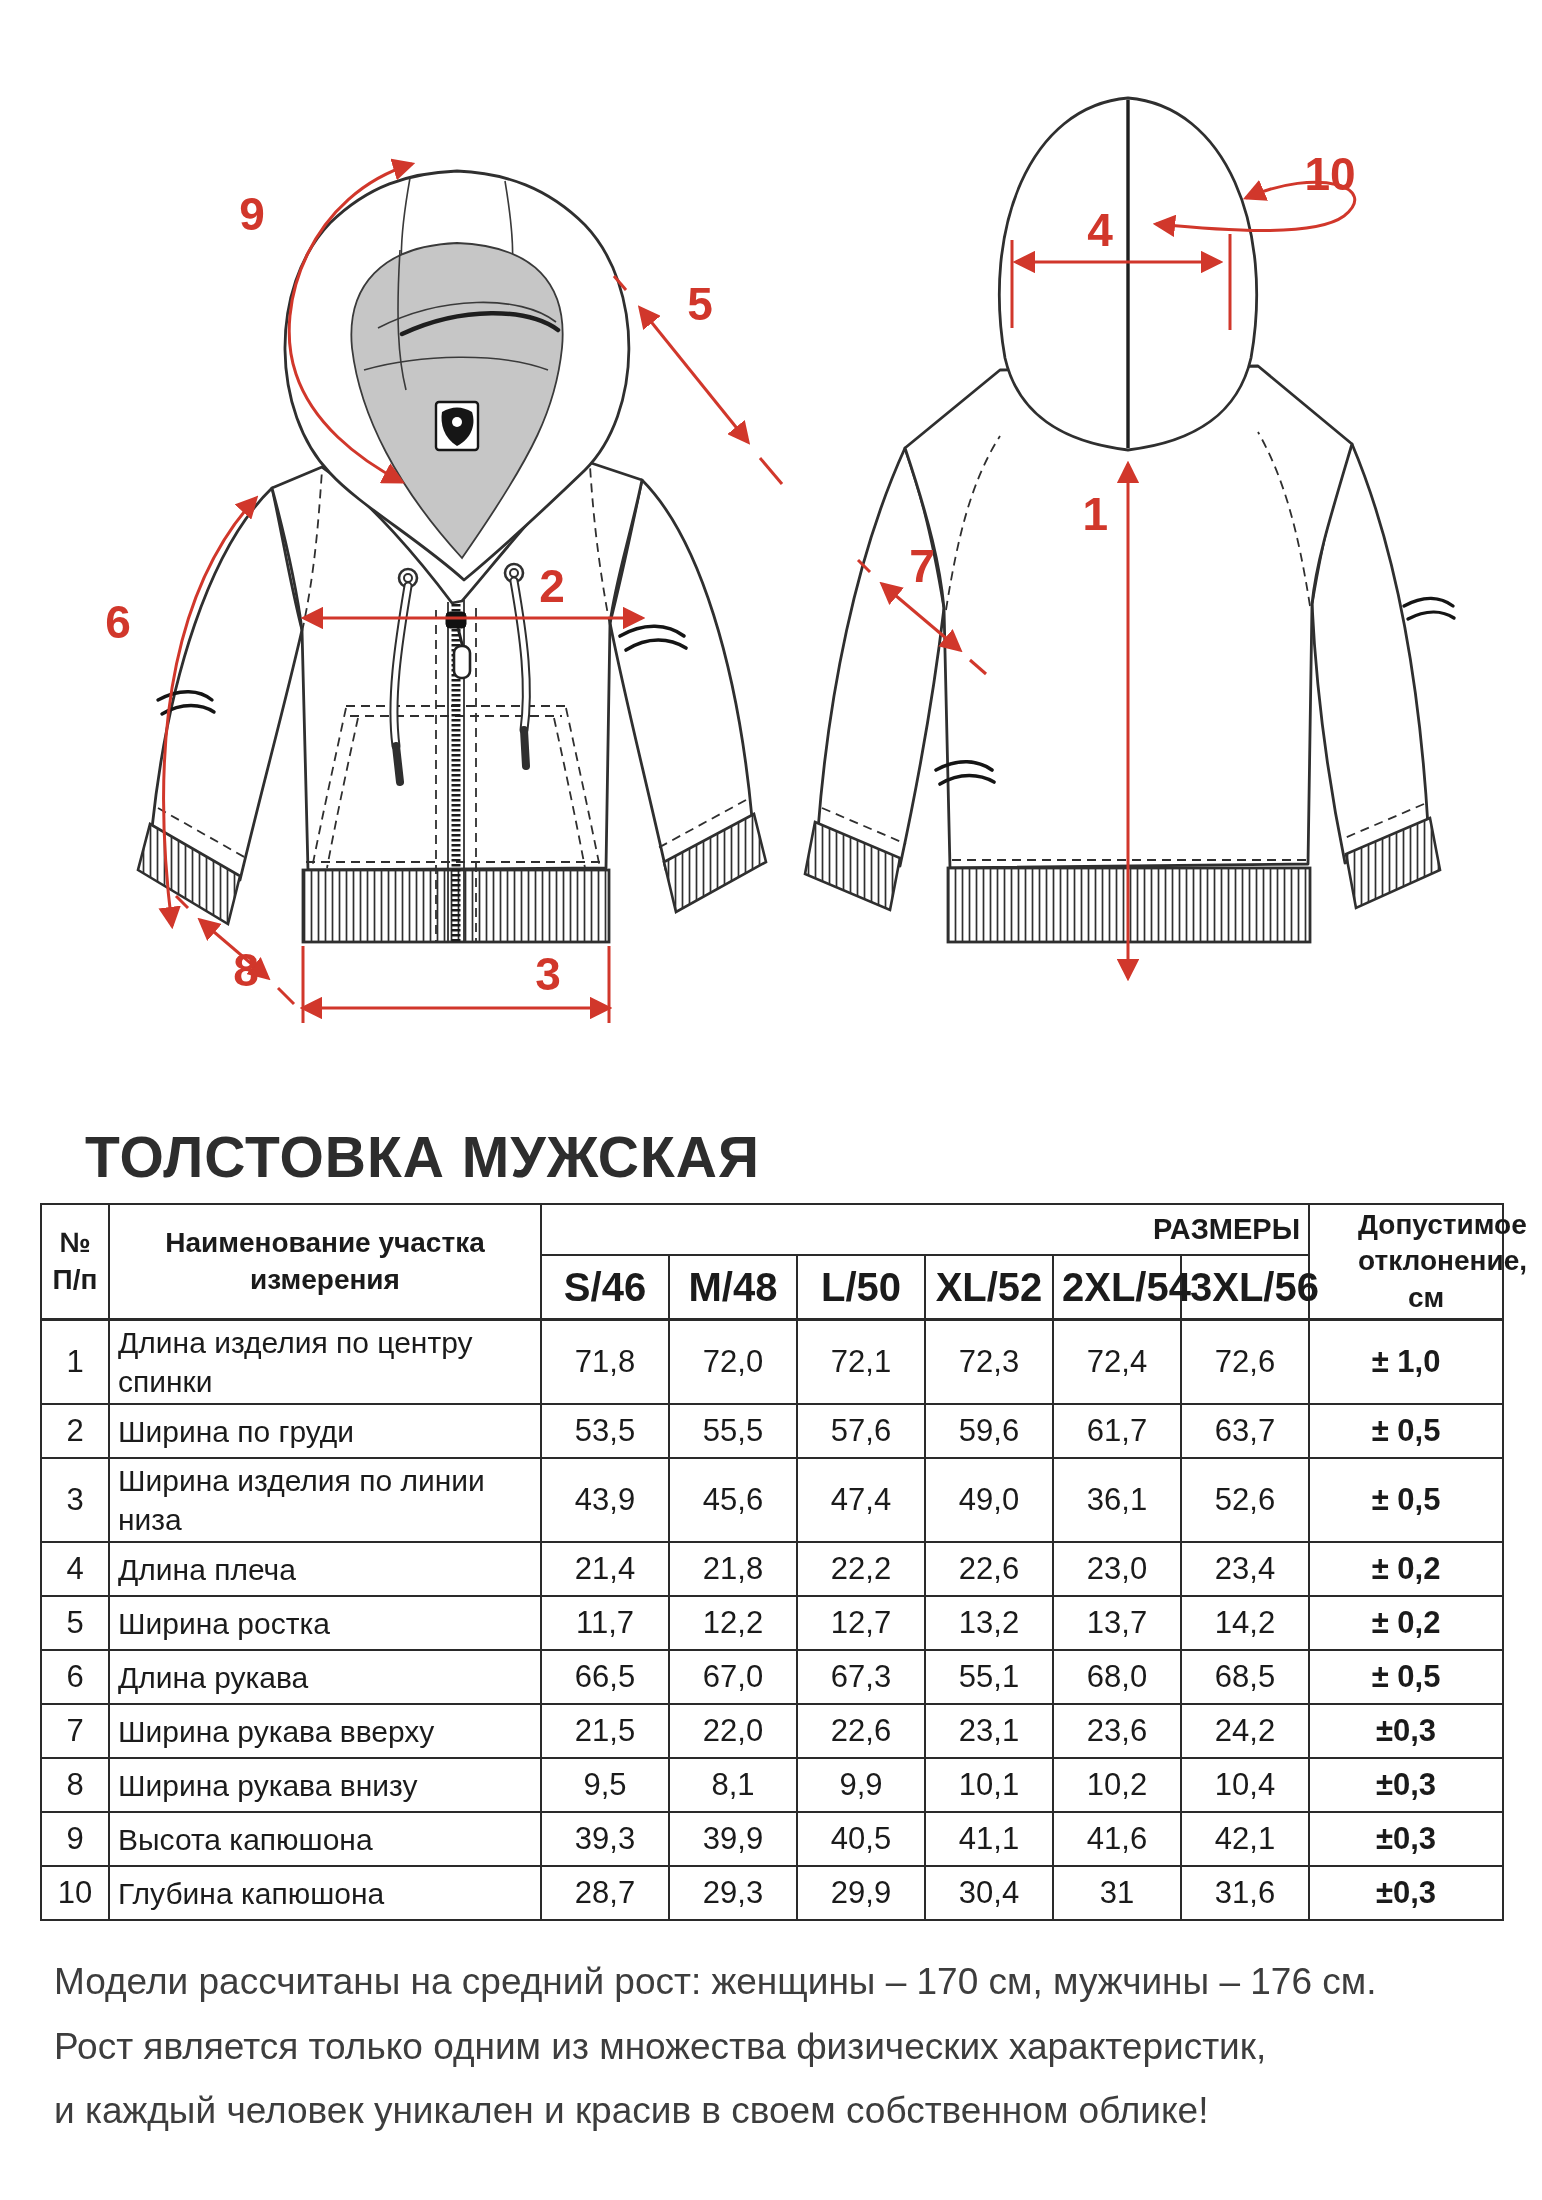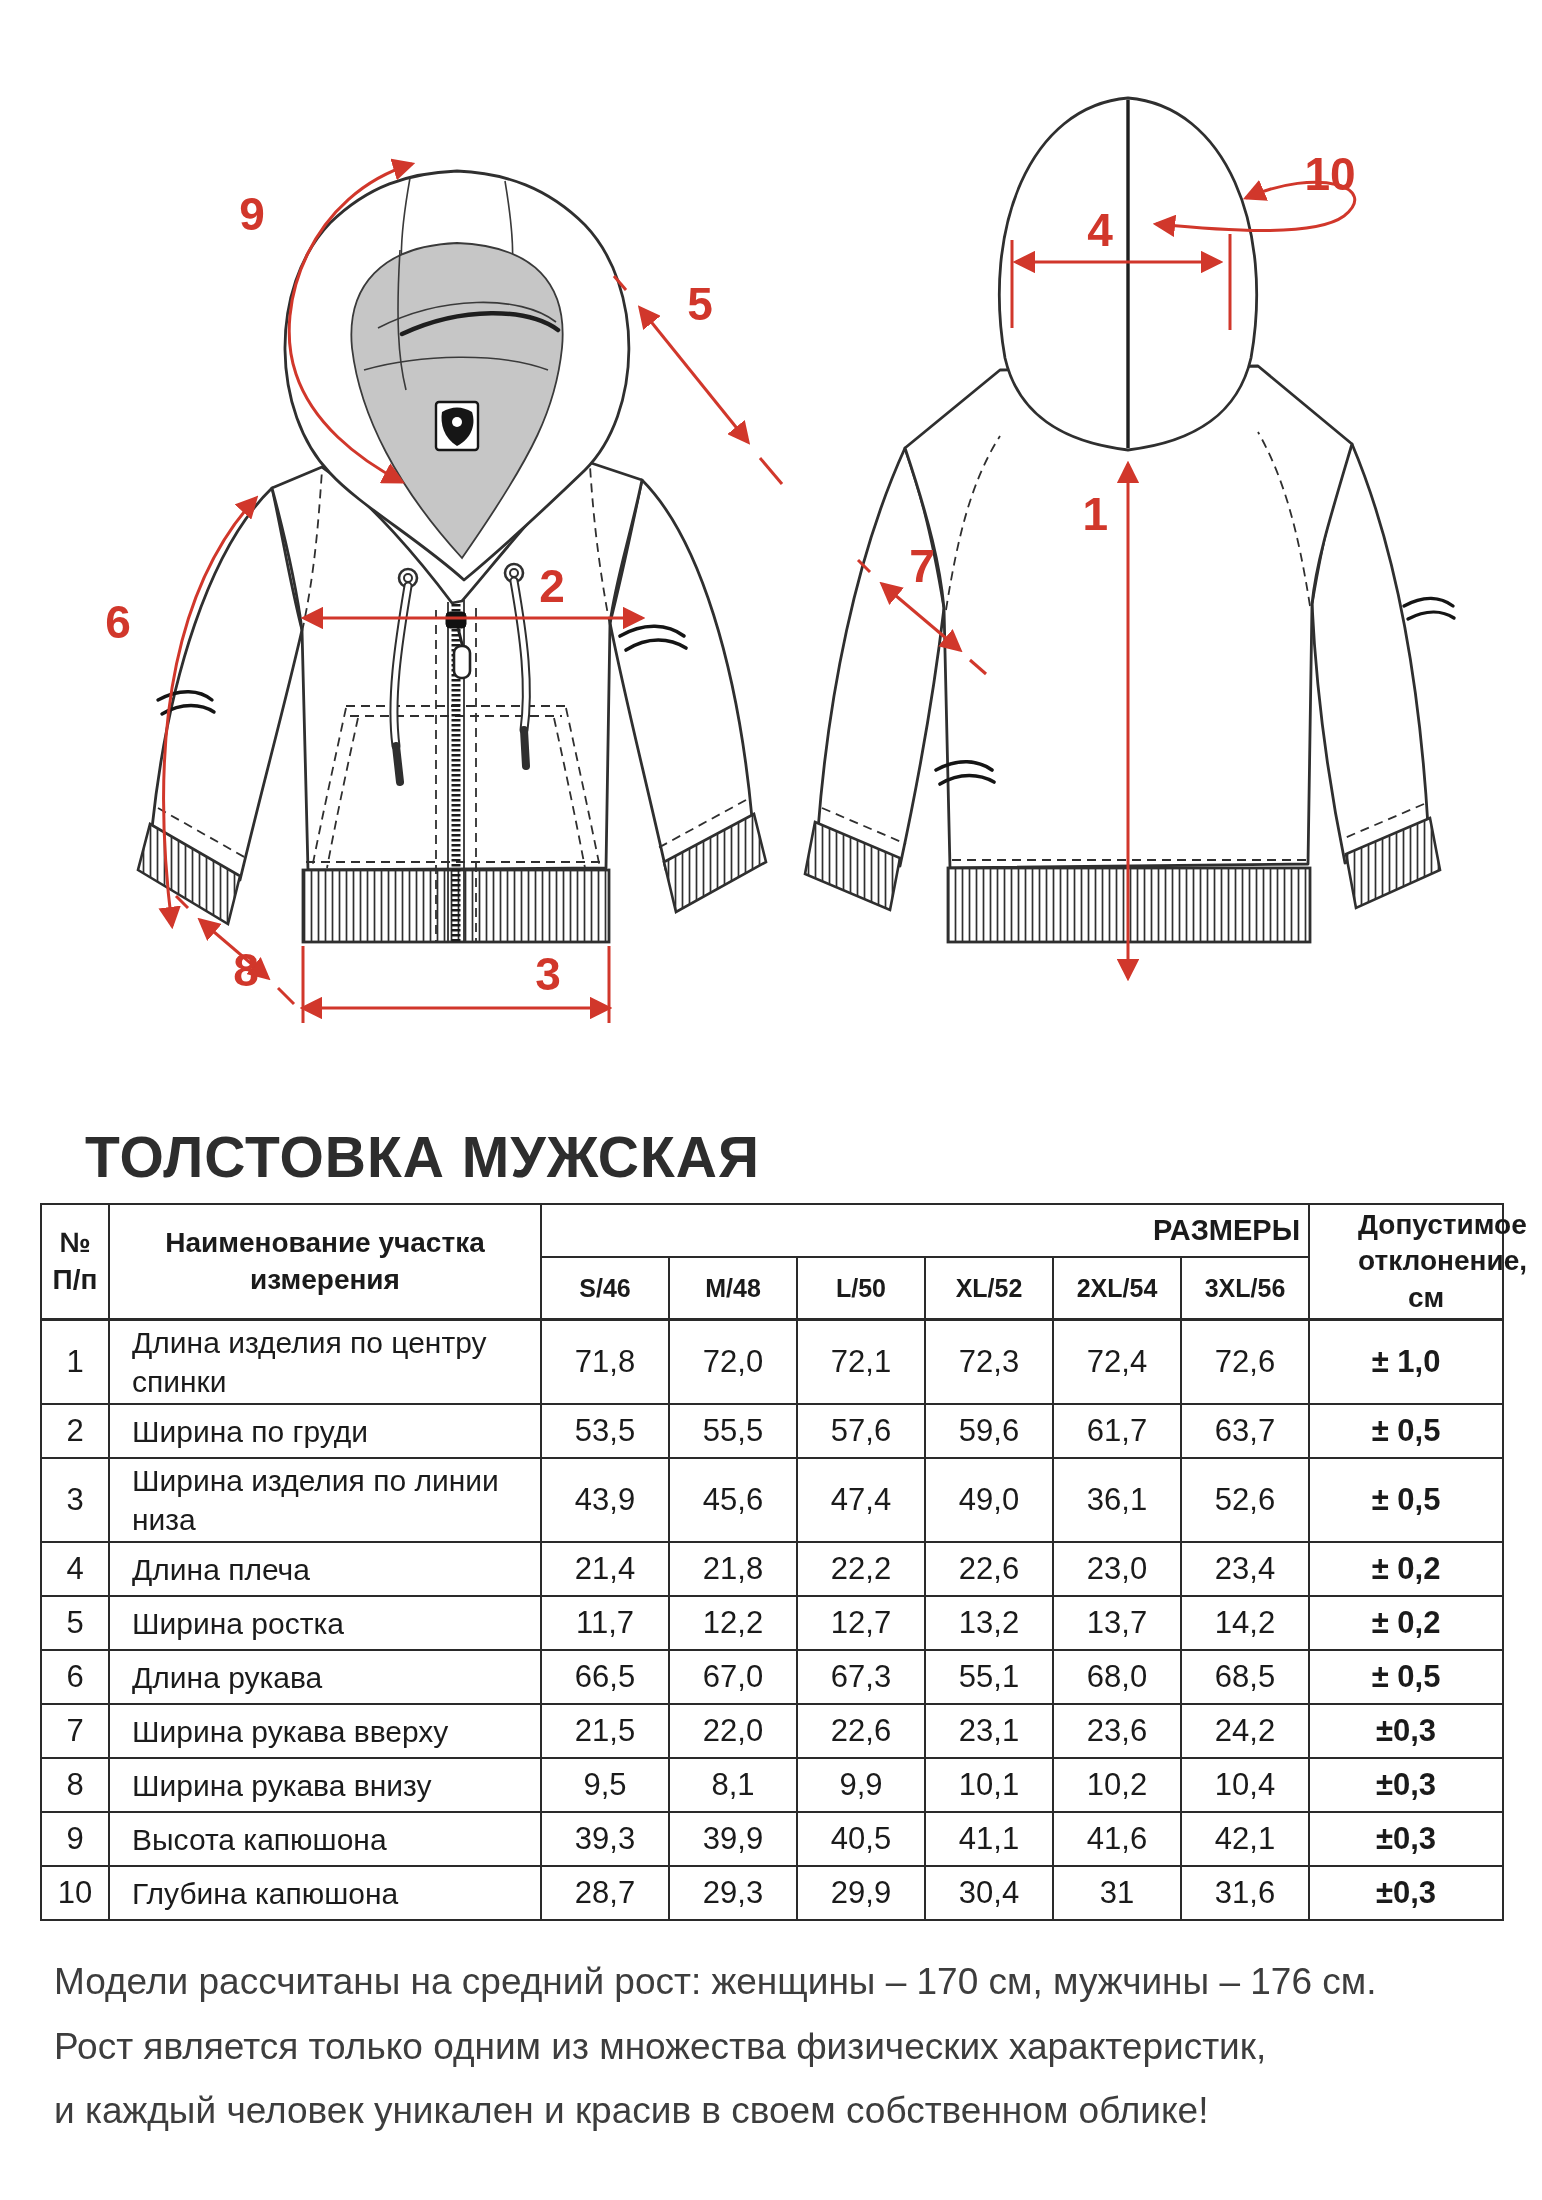--- a/index.html
+++ b/index.html
@@ -30,7 +30,7 @@
   }
   .size-table thead th{font-weight:bold;font-size:28px;}
   .size-table thead .h-sizes{font-size:29px;height:40px;text-align:right;}
-  .size-table thead .h-size{font-size:25px;height:48px;}
+  .size-table thead .h-size{font-size:40px;height:48px;}
   .size-table thead .h-tol{font-size:28px;padding-left:48px;}
   .size-table tbody td{font-size:31px;height:48px;}
   .size-table tbody td.c-name{text-align:left;font-size:30px;padding-left:22px;}

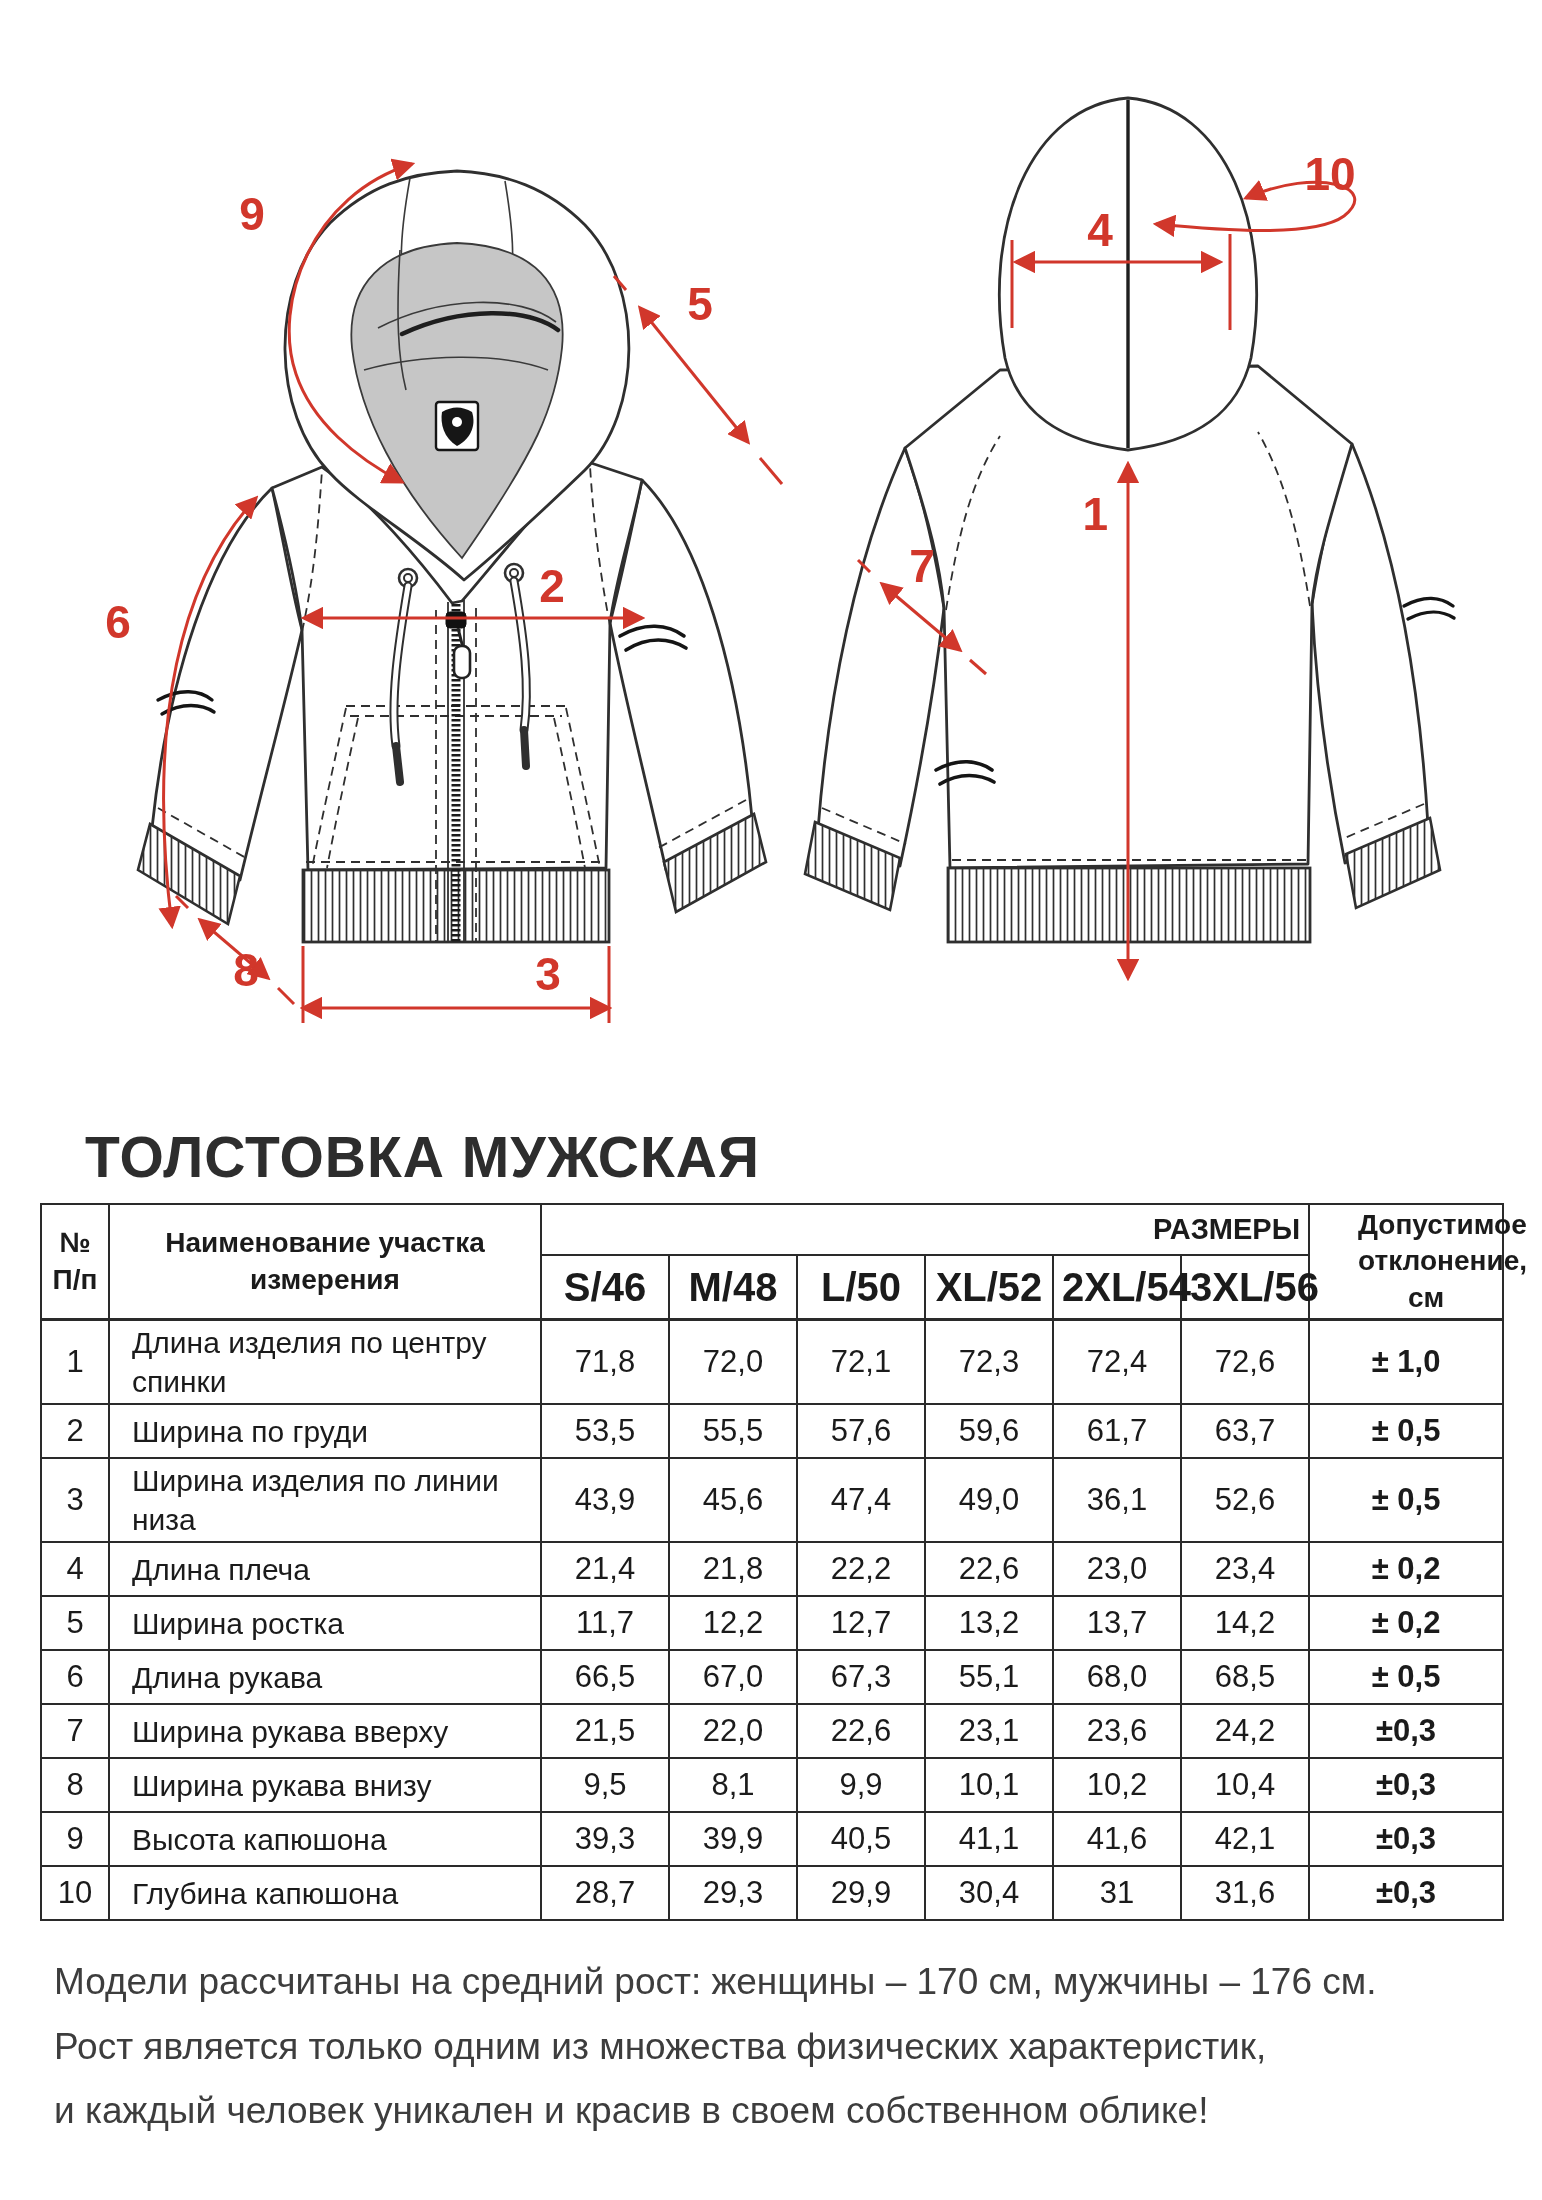--- a/index.html
+++ b/index.html
@@ -33,7 +33,7 @@
   .size-table thead .h-size{font-size:40px;height:48px;}
   .size-table thead .h-tol{font-size:28px;padding-left:48px;}
   .size-table tbody td{font-size:31px;height:48px;}
-  .size-table tbody td.c-name{text-align:left;font-size:30px;padding-left:22px;}
+  .size-table tbody td.c-name{text-align:left;font-size:30px;padding-left:8px;}
   .size-table tbody td.c-tol{font-weight:bold;}
   .size-table tbody tr:first-child td{border-top-width:3px;}
   

